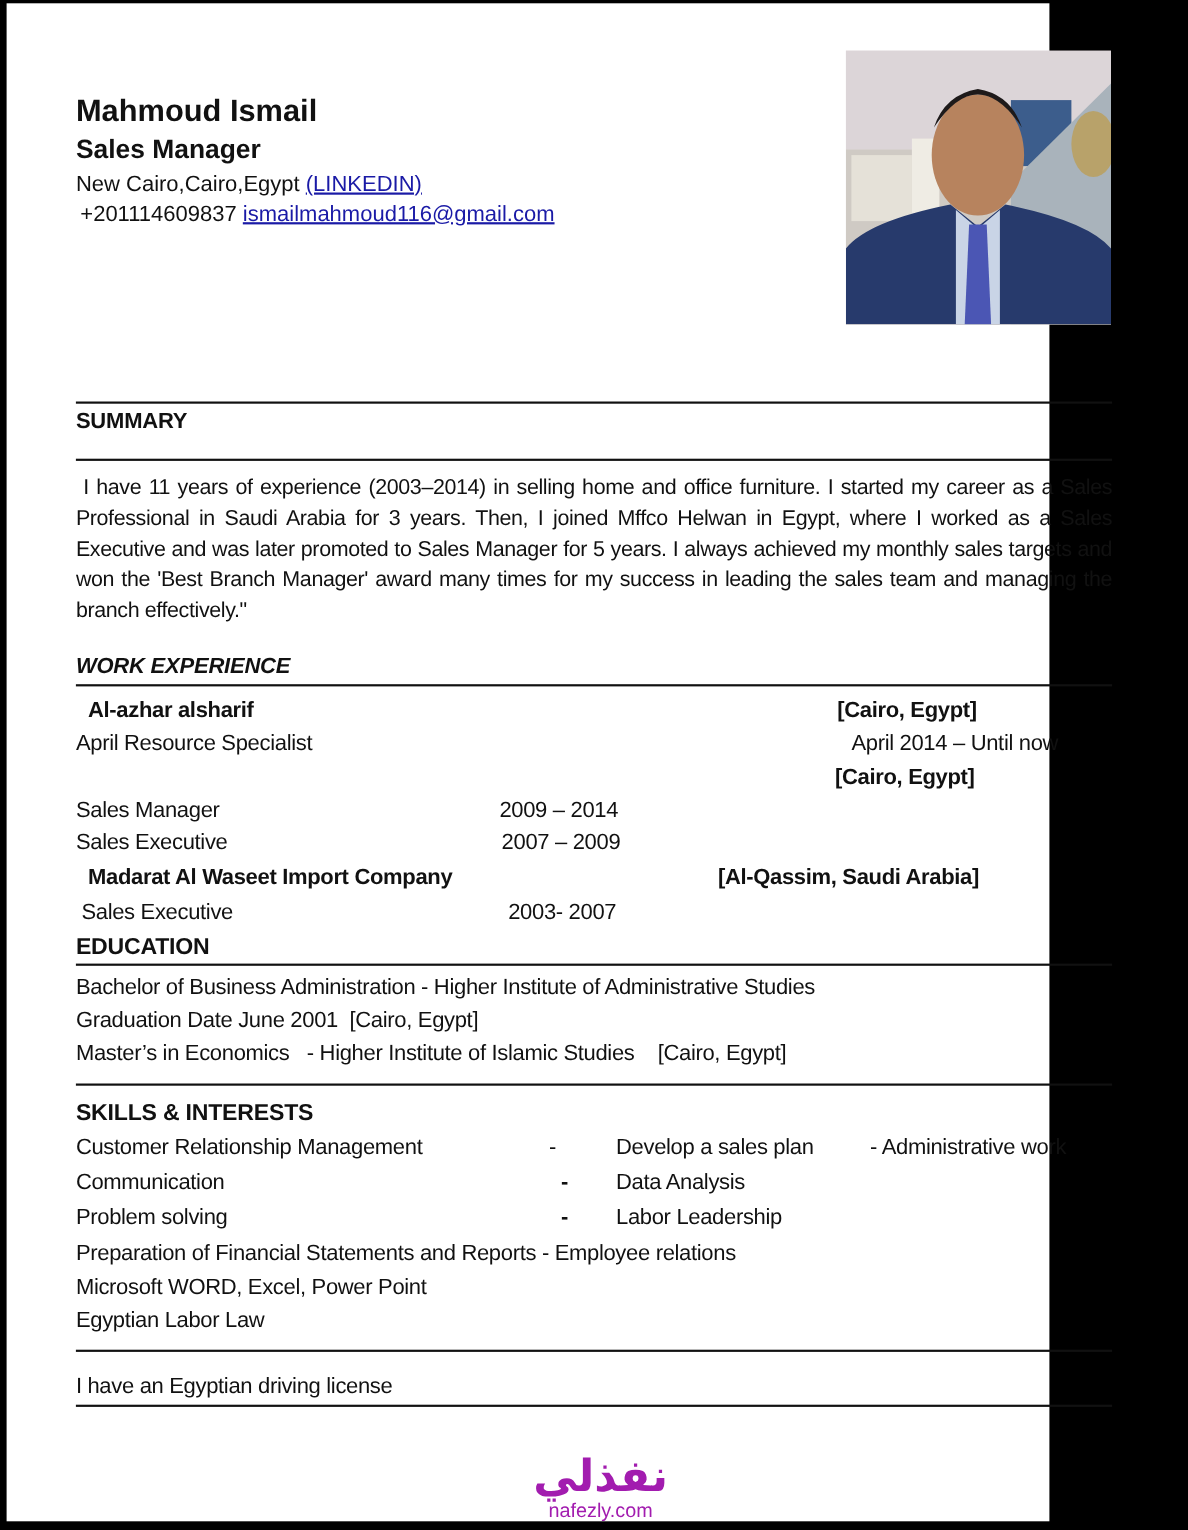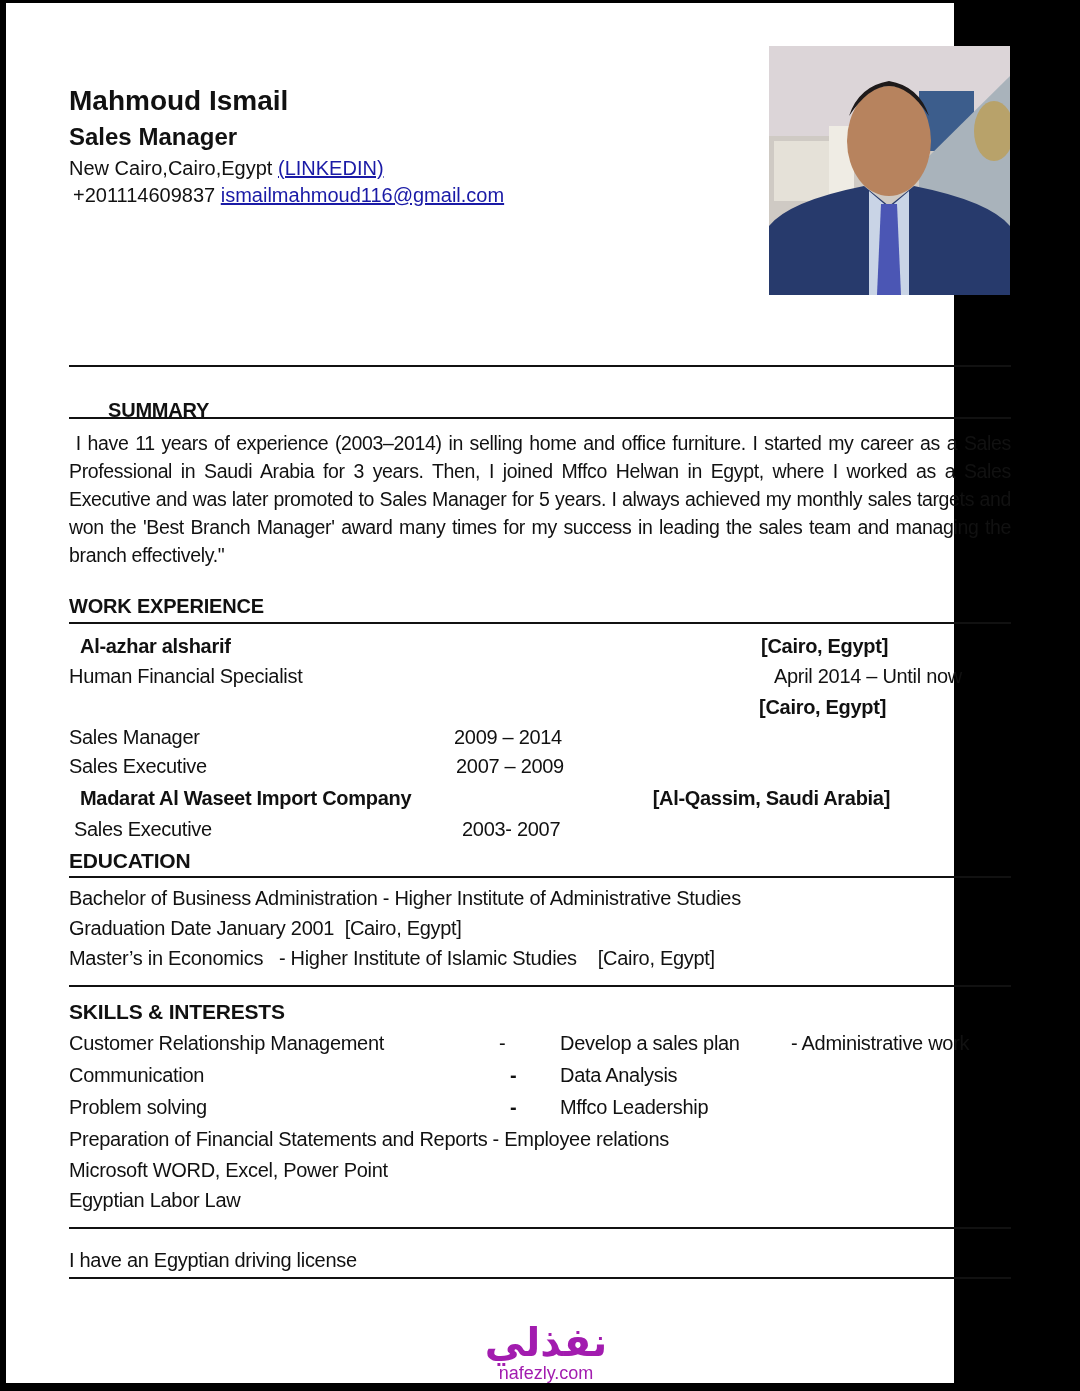--- a/index.html
+++ b/index.html
@@ -70,7 +70,7 @@
   </div>
 
   <div class="rule" style="top:362px;"></div>
-  <div class="abs heading" style="left:63px; top:396px;margin-left:39px;">SUMMARY</div>
+  <div class="abs heading" style="left:63px; top:369px;">SUMMARY</div>
   <div class="rule" style="top:414px;"></div>
   <div class="summary">&nbsp;<span>I have 11 years of experience (2003–2014) in selling home and office furniture. I started my career as a Sales Professional in Saudi Arabia for 3 years. Then, I joined Mffco Helwan in Egypt, where I worked as a Sales Executive and was later promoted to Sales Manager for 5 years. I always achieved my monthly sales targets and won the 'Best Branch Manager' award many times for my success in leading the sales team and managing the branch effectively."</span></div>
 

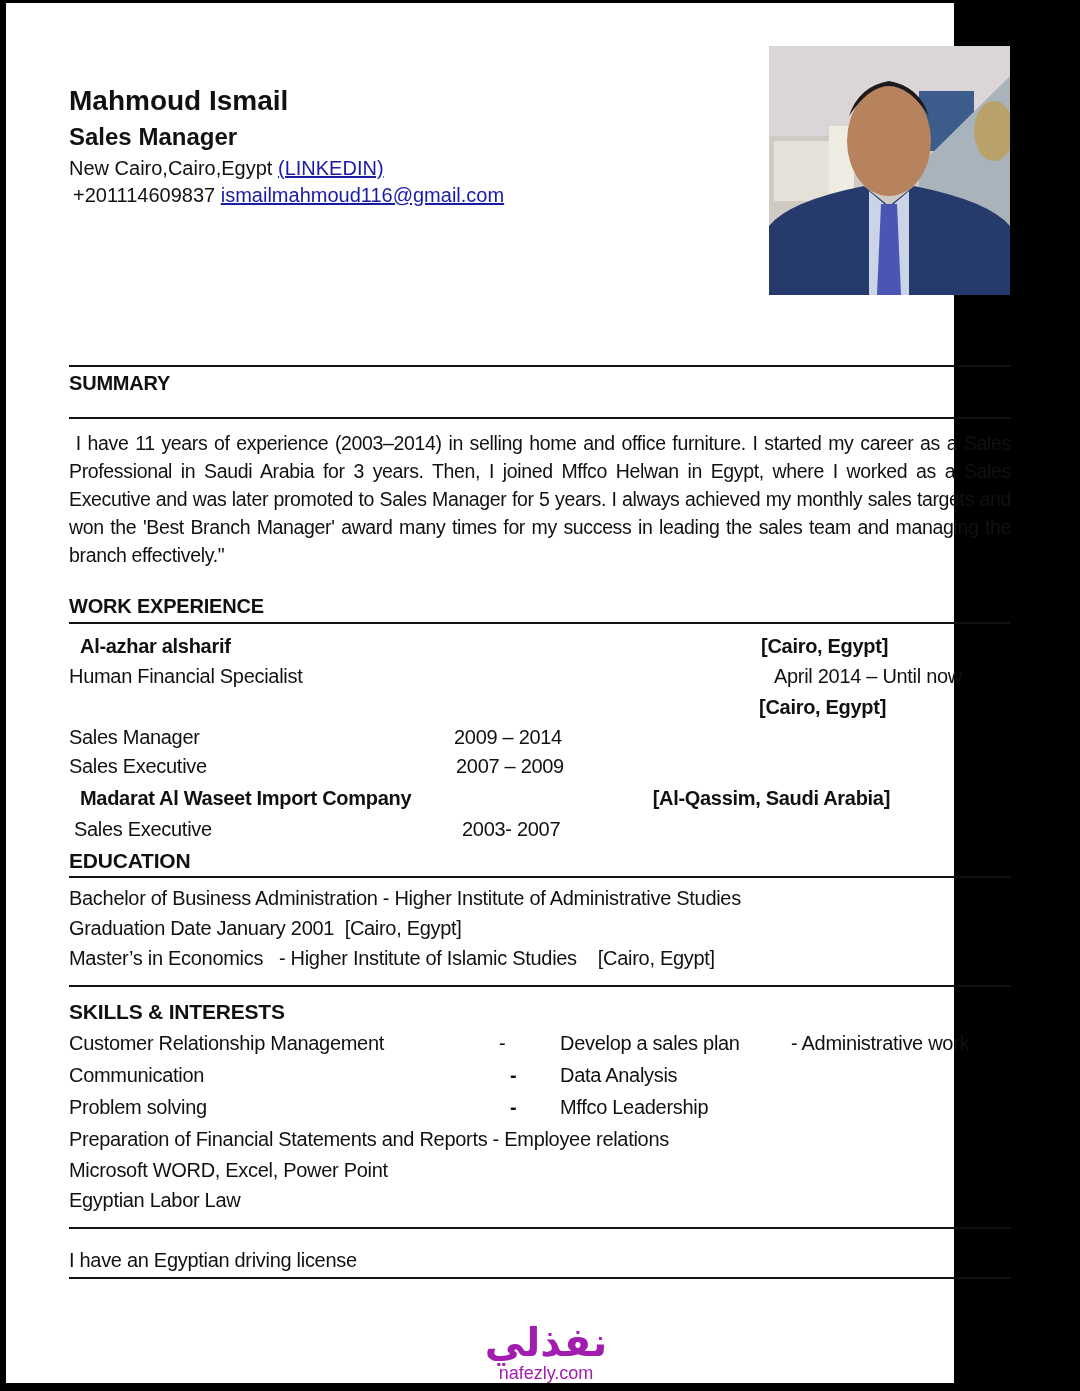--- a/index.html
+++ b/index.html
@@ -74,7 +74,7 @@
   <div class="rule" style="top:414px;"></div>
   <div class="summary">&nbsp;<span>I have 11 years of experience (2003–2014) in selling home and office furniture. I started my career as a Sales Professional in Saudi Arabia for 3 years. Then, I joined Mffco Helwan in Egypt, where I worked as a Sales Executive and was later promoted to Sales Manager for 5 years. I always achieved my monthly sales targets and won the 'Best Branch Manager' award many times for my success in leading the sales team and managing the branch effectively."</span></div>
 
-  <div class="abs heading" style="left:63px; top:592px;">WORK EXPERIENCE</div>
+  <div class="abs heading" style="left:63px; top:592px;font-style:italic;">WORK EXPERIENCE</div>
   <div class="rule" style="top:619px;"></div>
 
   <div class="abs txt bold" style="left:63px; top:632px;">Al-azhar alsharif</div>

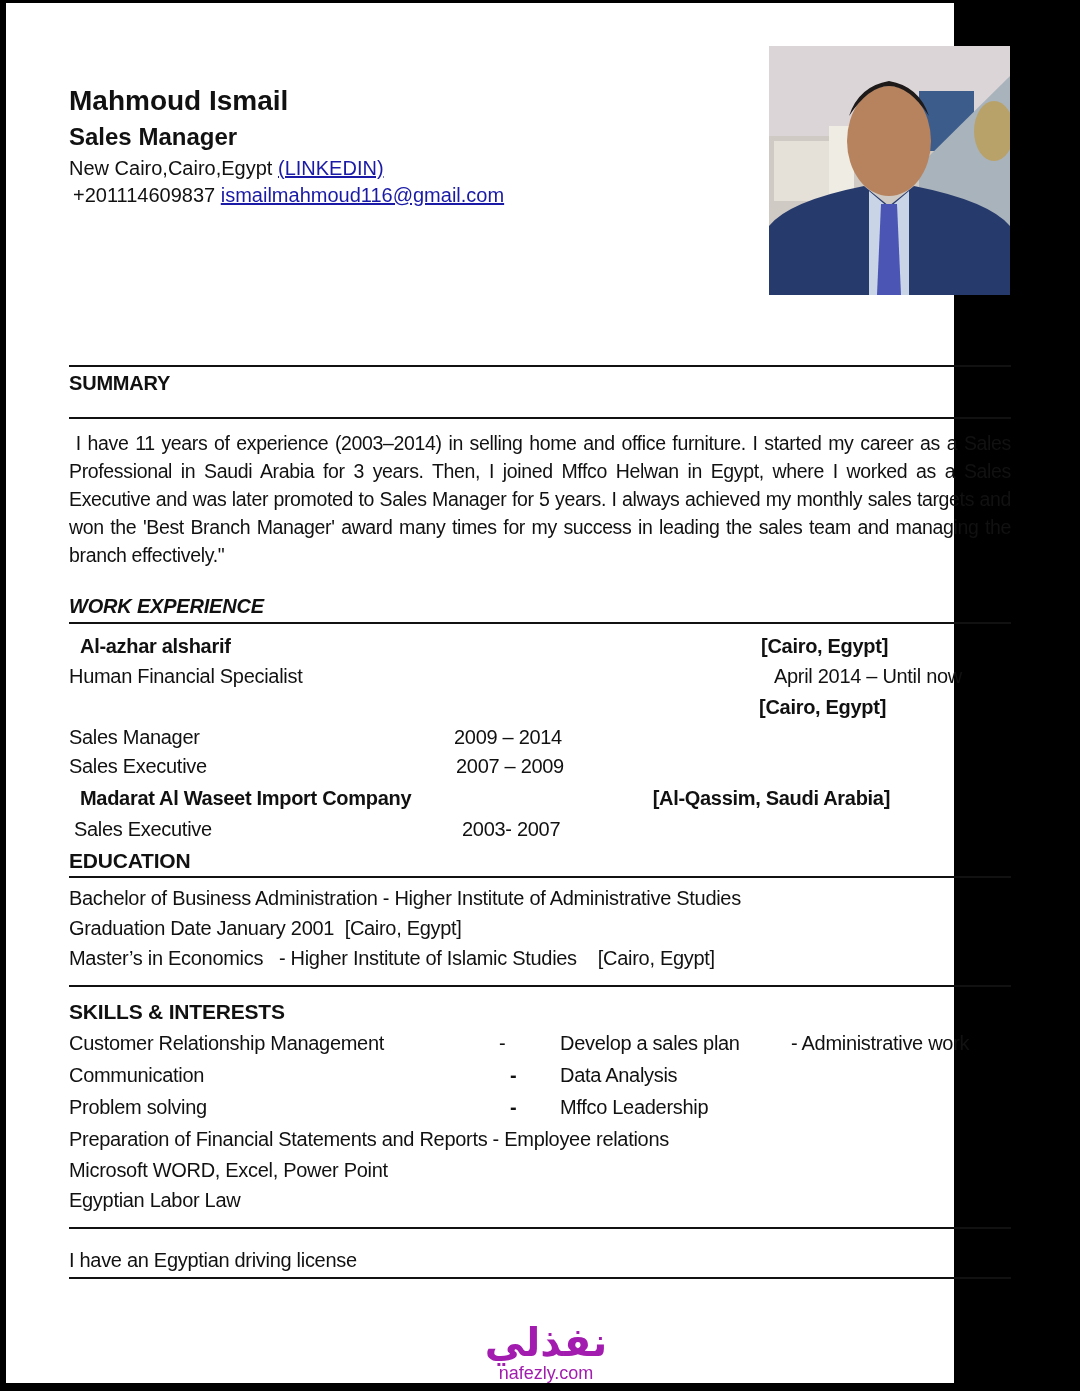--- a/index.html
+++ b/index.html
@@ -79,7 +79,7 @@
 
   <div class="abs txt bold" style="left:63px; top:632px;">Al-azhar alsharif</div>
   <div class="abs txt bold right" style="right:66px; top:632px;">[Cairo, Egypt]</div>
-  <div class="abs txt" style="left:63px; top:662px;">Human Financial Specialist</div>
+  <div class="abs txt" style="left:63px; top:662px;">April Resource Specialist</div>
   <div class="abs txt" style="left:768px; top:662px;">April 2014 – Until now</div>
 
   <div class="abs txt bold right" style="right:68px; top:693px;">[Cairo, Egypt]</div>

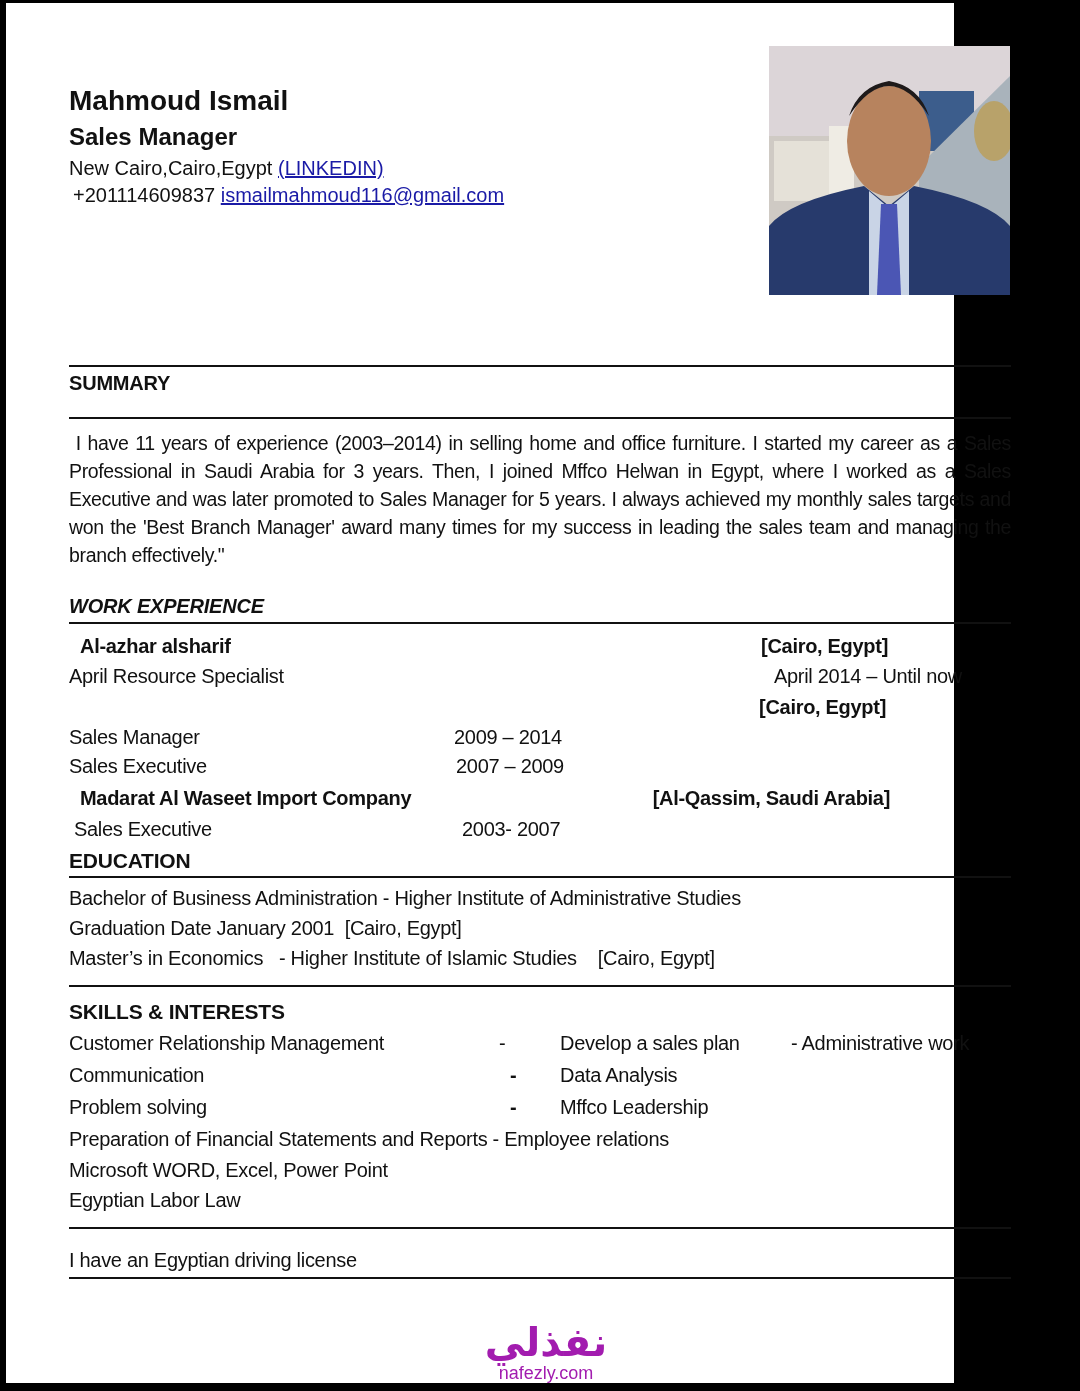--- a/index.html
+++ b/index.html
@@ -96,7 +96,7 @@
   <div class="abs heading" style="left:63px; top:846px; font-size:21px;">EDUCATION</div>
   <div class="rule" style="top:873px;"></div>
   <div class="abs txt" style="left:63px; top:884px;">Bachelor of Business Administration - Higher Institute of Administrative Studies</div>
-  <div class="abs txt" style="left:63px; top:914px; white-space:pre;">Graduation Date January 2001  [Cairo, Egypt]</div>
+  <div class="abs txt" style="left:63px; top:914px; white-space:pre;">Graduation Date June 2001  [Cairo, Egypt]</div>
   <div class="abs txt" style="left:63px; top:944px; white-space:pre;">Master’s in Economics   - Higher Institute of Islamic Studies    [Cairo, Egypt]</div>
   <div class="rule" style="top:982px;"></div>
 

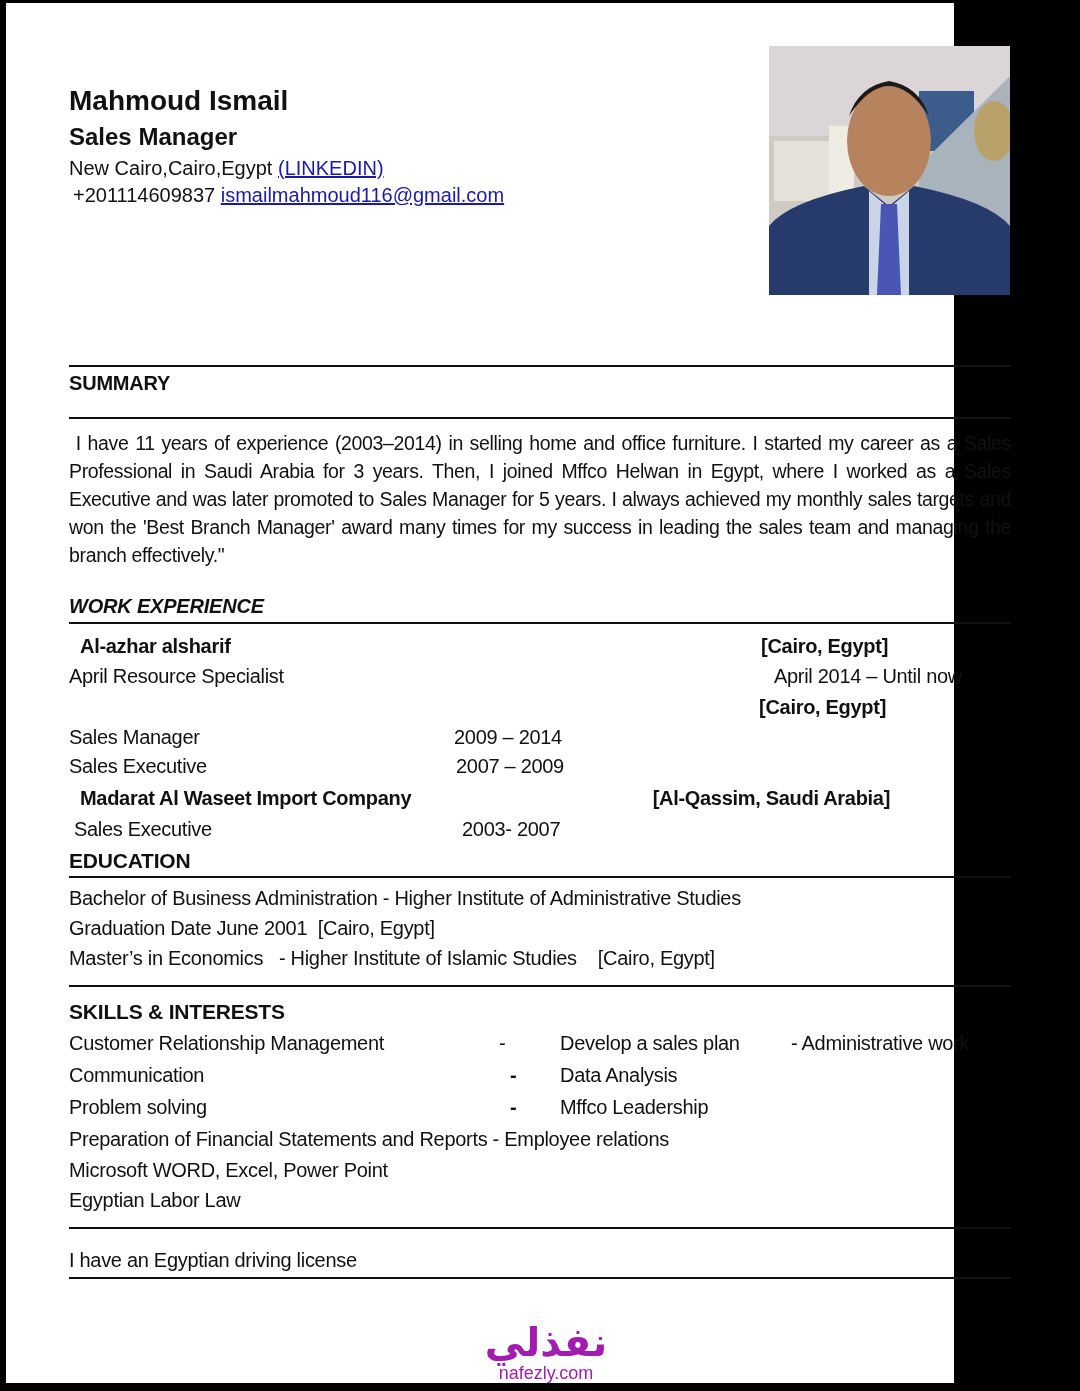--- a/index.html
+++ b/index.html
@@ -113,7 +113,7 @@
 
   <div class="abs txt" style="left:63px; top:1093px;">Problem solving</div>
   <div class="abs txt bold" style="left:493px; top:1093px;">-</div>
-  <div class="abs txt" style="left:554px; top:1093px;">Mffco Leadership</div>
+  <div class="abs txt" style="left:554px; top:1093px;">Labor Leadership</div>
 
   <div class="abs txt" style="left:63px; top:1125px;">Preparation of Financial Statements and Reports - Employee relations</div>
   <div class="abs txt" style="left:63px; top:1156px;">Microsoft WORD, Excel, Power Point</div>

